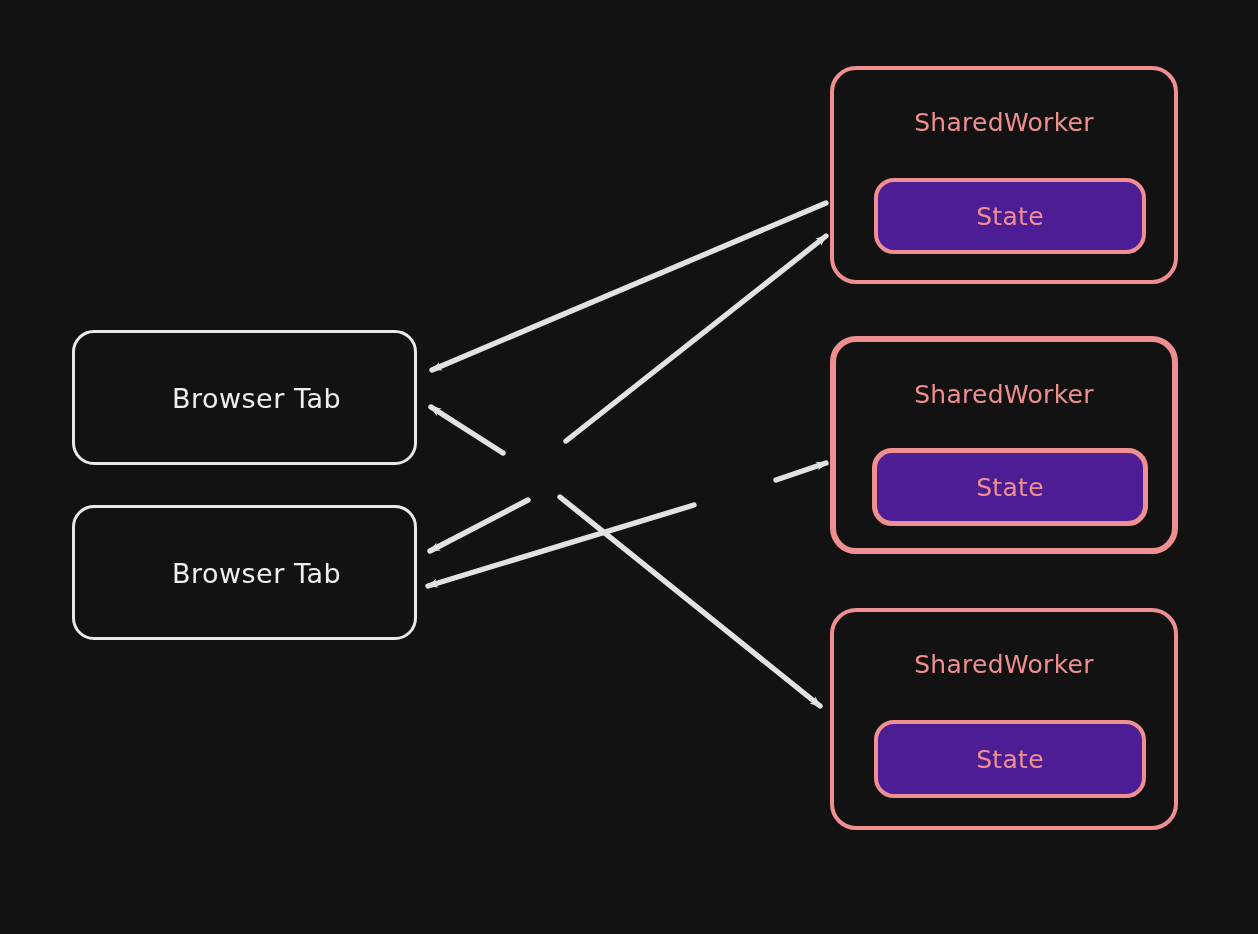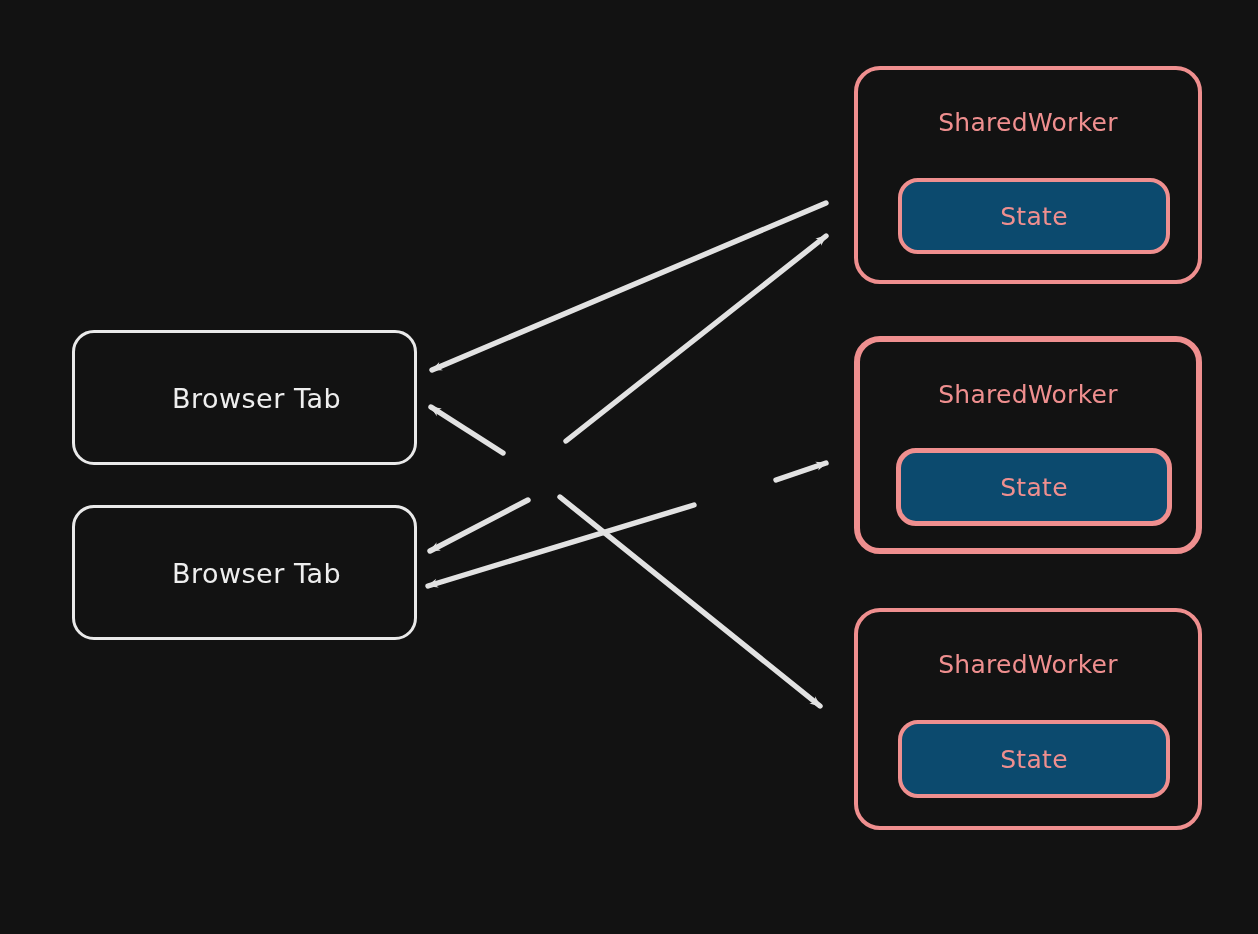--- a/index.html
+++ b/index.html
@@ -35,7 +35,6 @@
     border:4px solid #ef8f8f;
     border-radius:26px;
     background:#121212;
-    margin-left:24px;
   }
   .worker.thick{border-width:6px;}
   .worker-title{

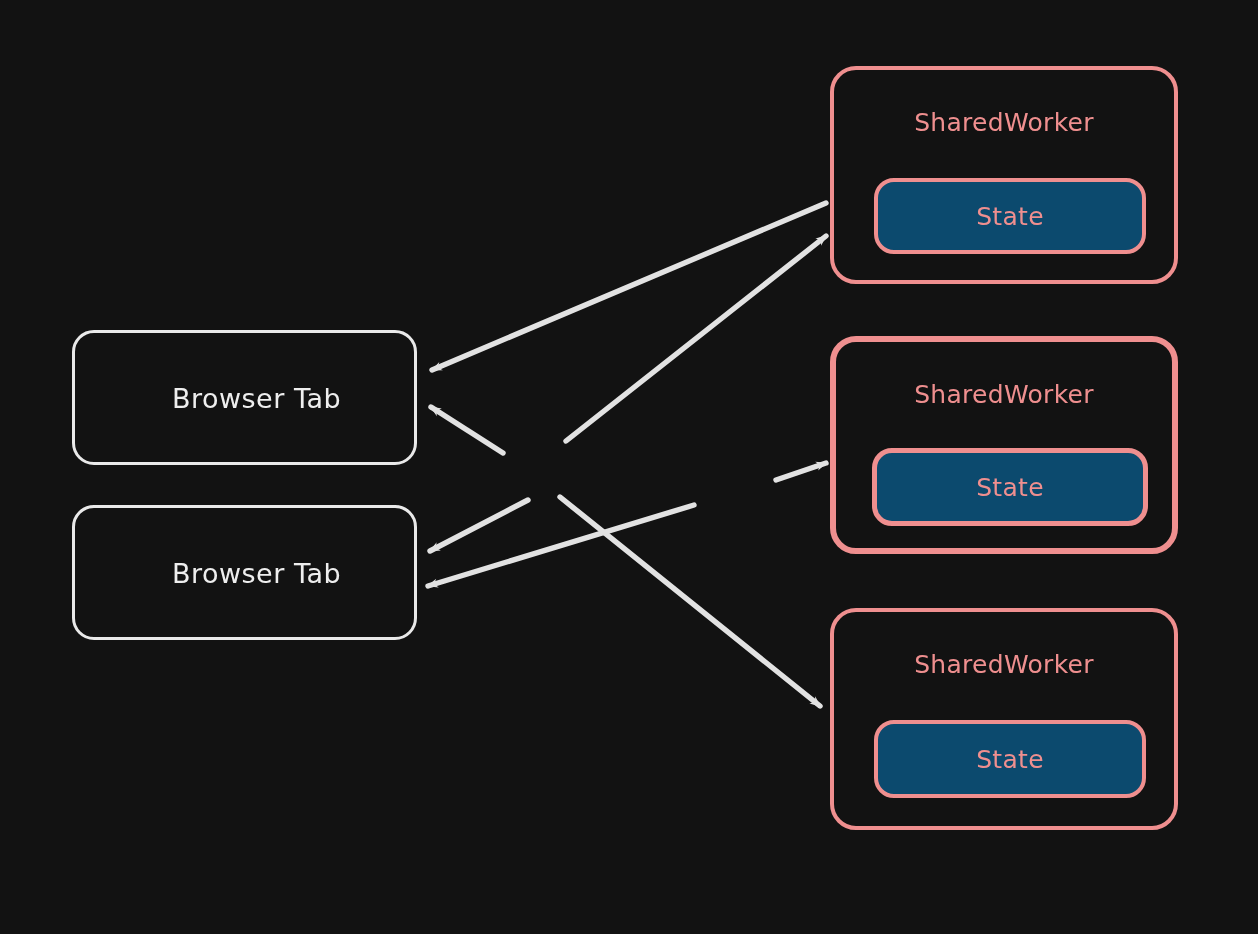--- a/index.html
+++ b/index.html
@@ -48,7 +48,7 @@
     position:absolute;
     border:4px solid #ef8f8f;
     border-radius:20px;
-    background:#0c4a6e;
+    background:#4c1d95;
     box-sizing:border-box;
   }
   .state-box.thick{border-width:5px;}

